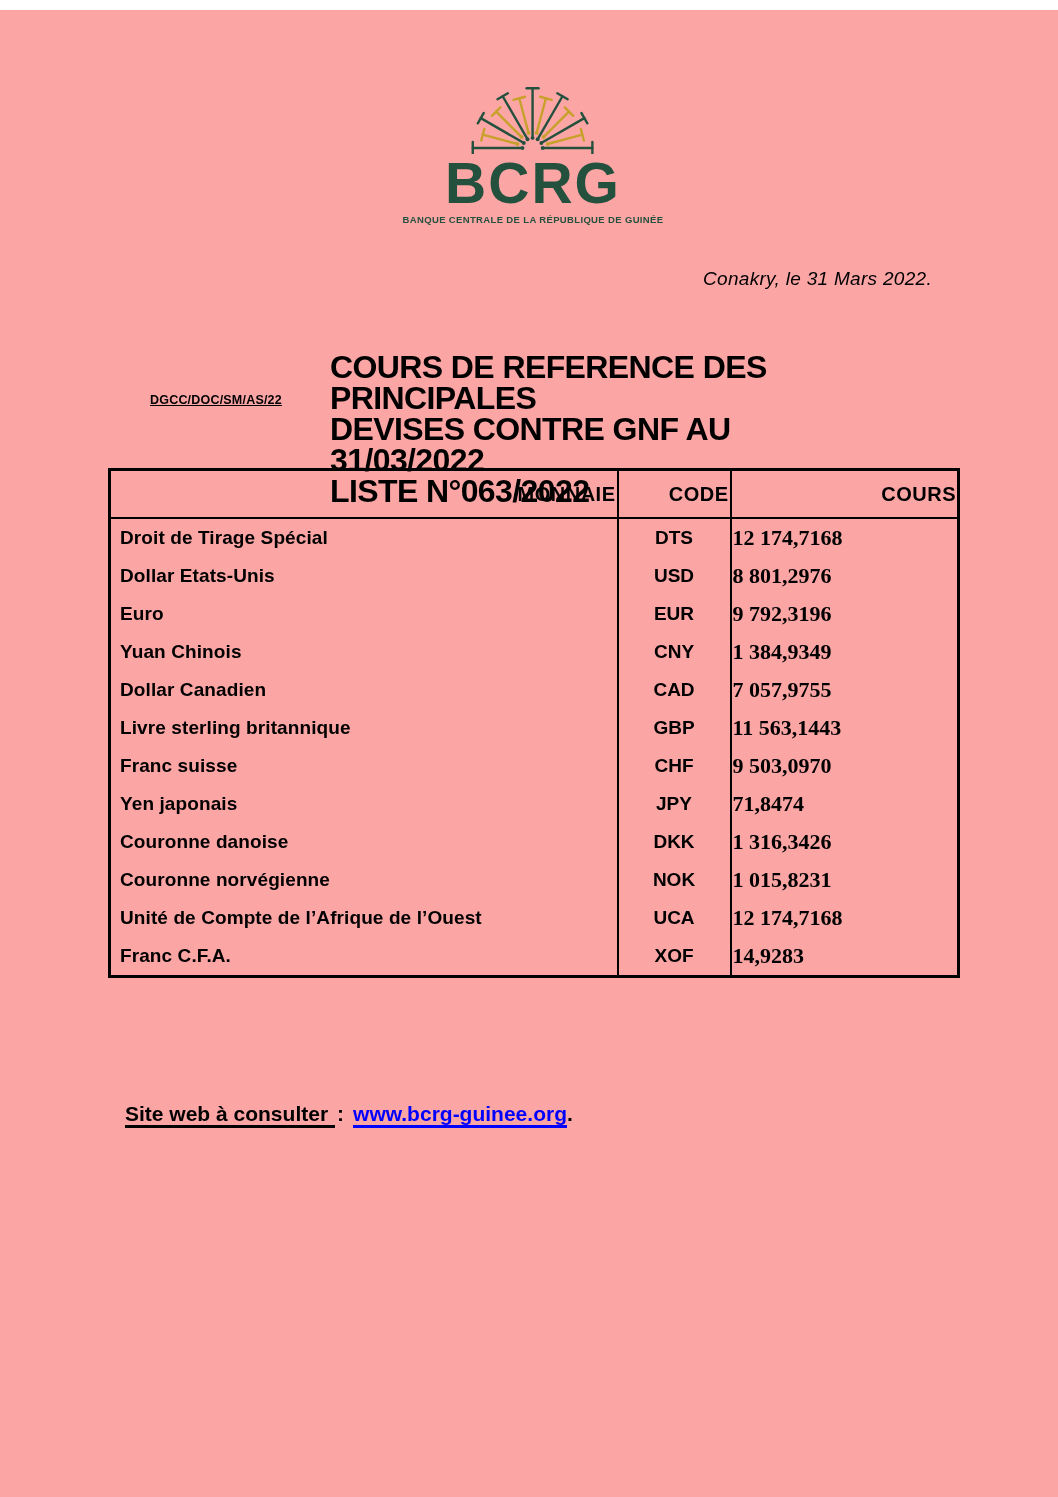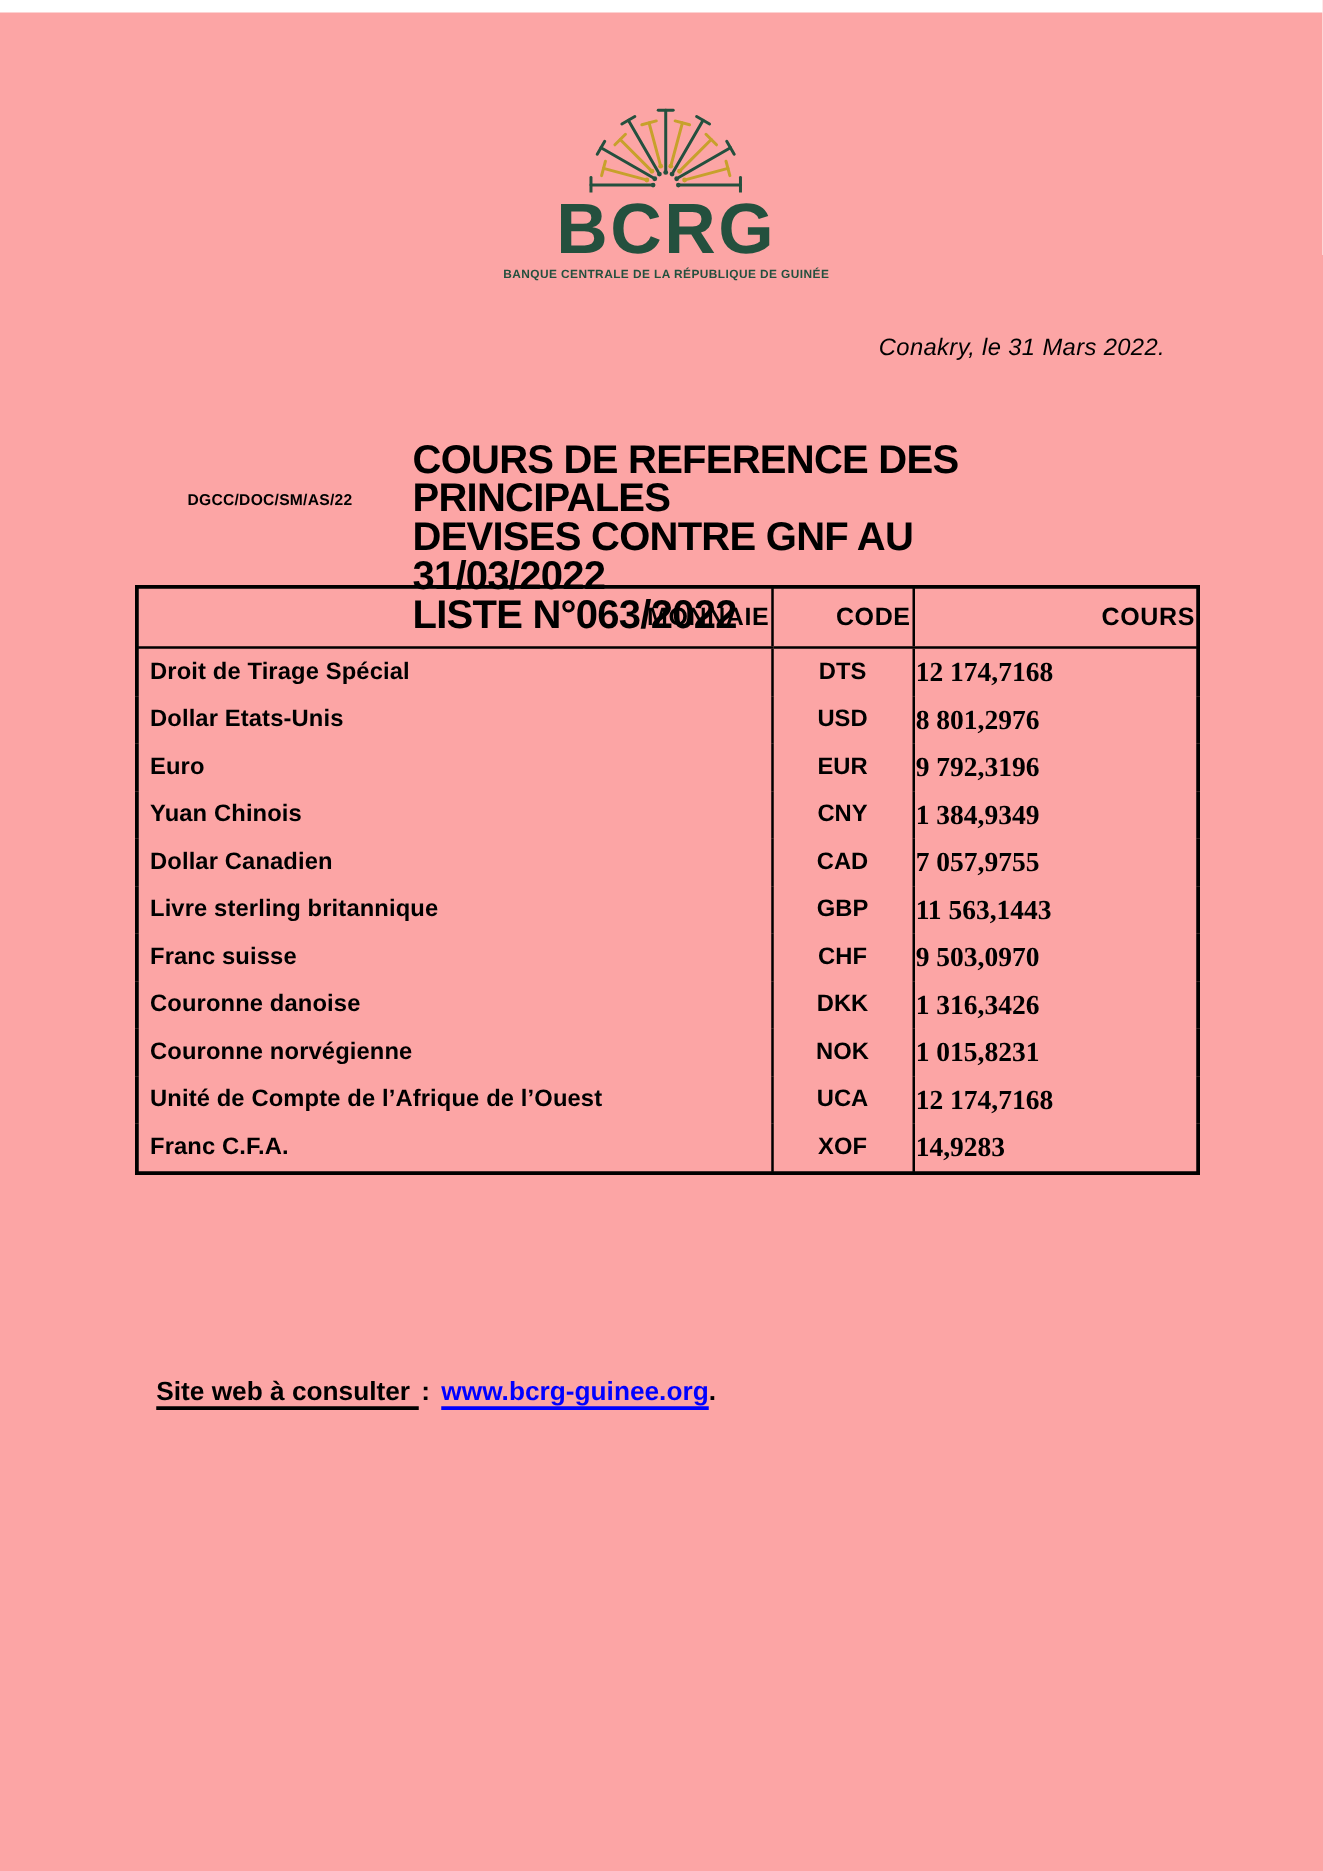--- a/index.html
+++ b/index.html
@@ -38,7 +38,7 @@
   
   .reference{
     position:absolute;top:383px;left:150px;
-    font-size:12.5px;font-weight:bold;letter-spacing:.2px;
+    font-size:12.5px;font-weight:bold;letter-spacing:.2px;text-decoration:underline;
   }
 
   

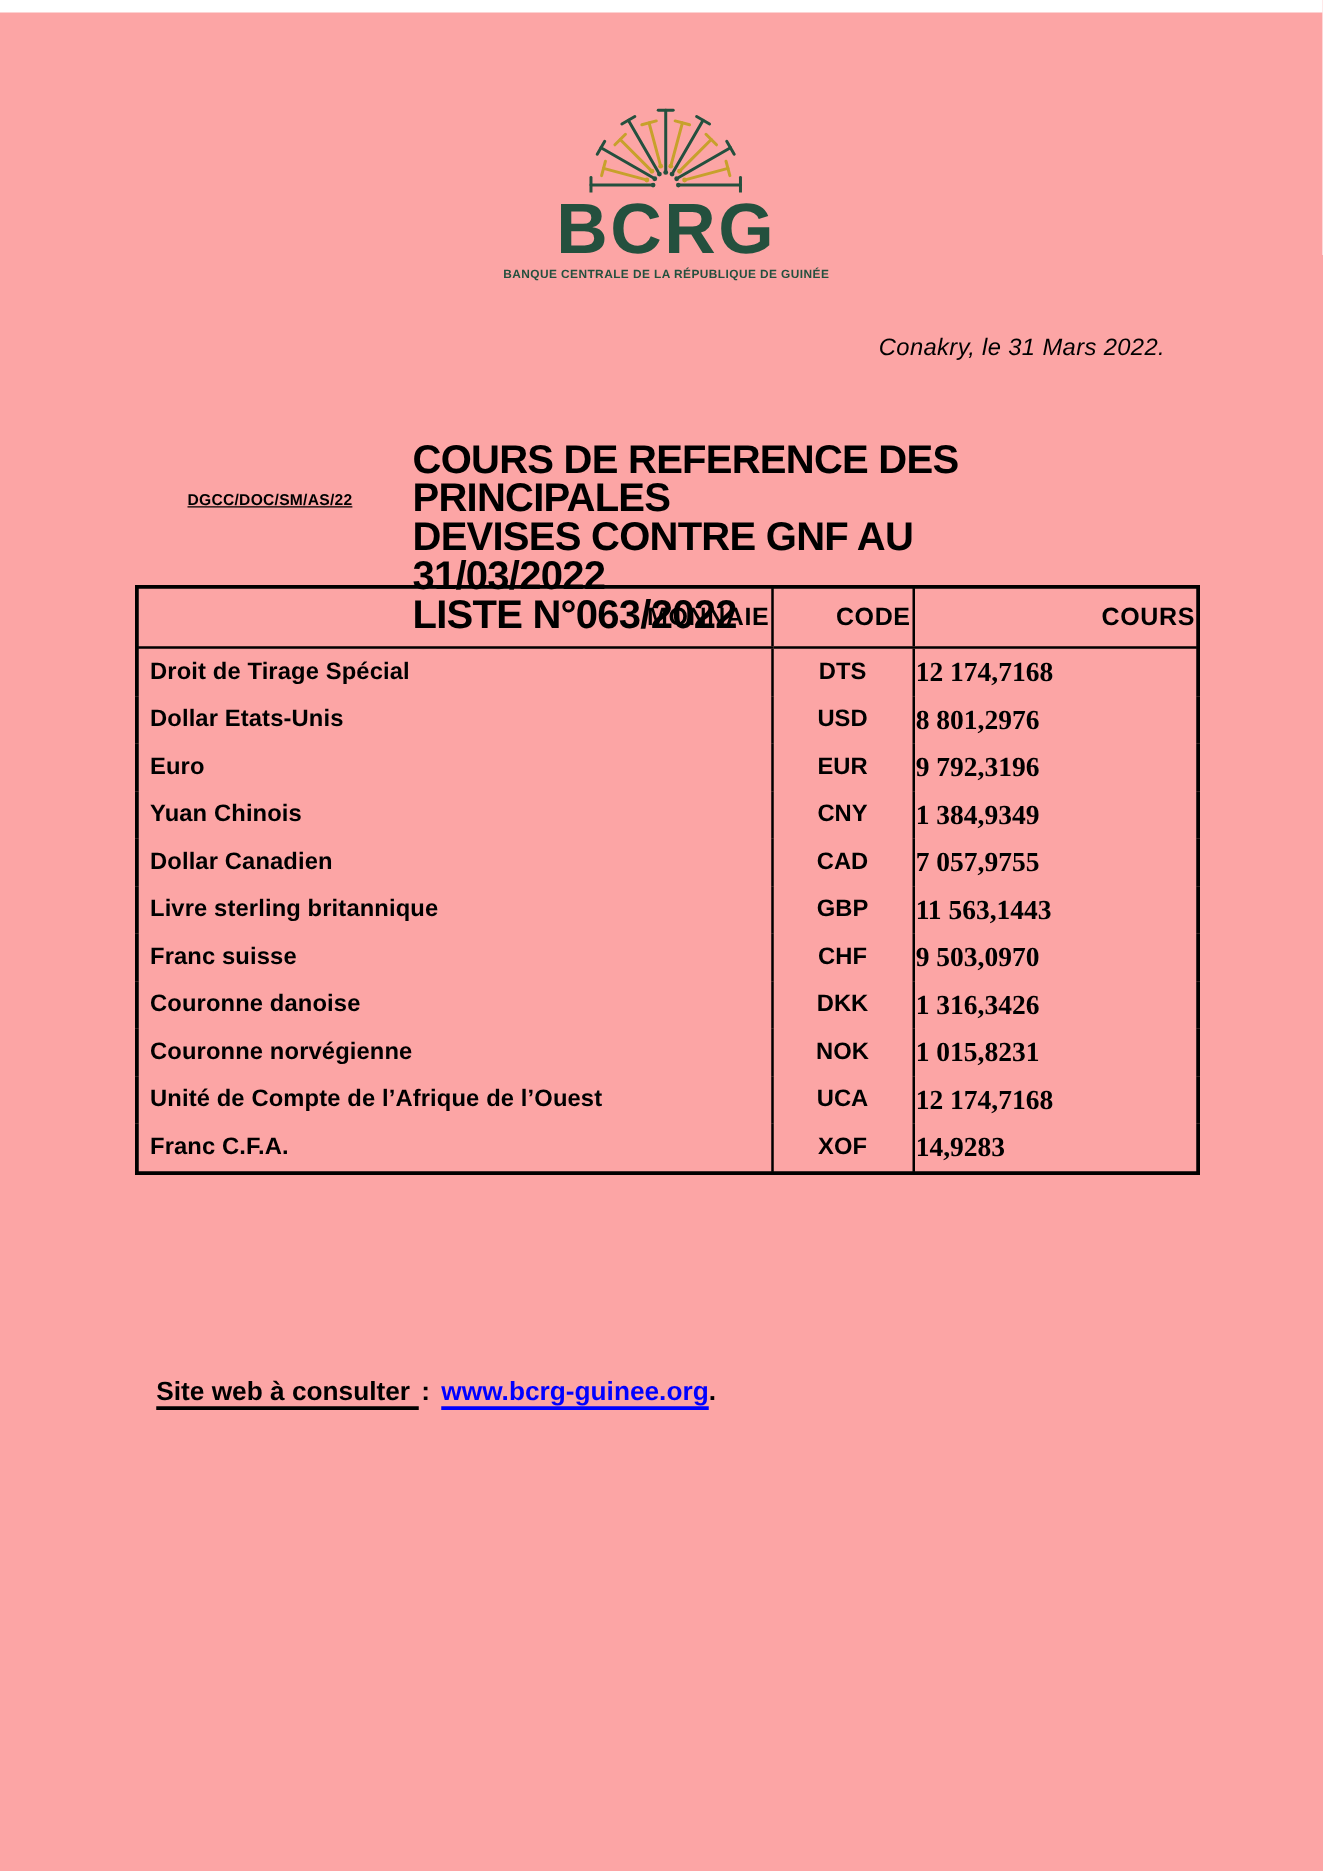--- a/index.html
+++ b/index.html
@@ -207,6 +207,11 @@
       <td class="col-cours">9 503,0970</td>
     </tr>
         <tr>
+      <td class="col-monnaie">Yen japonais</td>
+      <td class="col-code">JPY</td>
+      <td class="col-cours">71,8474</td>
+    </tr>
+        <tr>
       <td class="col-monnaie">Couronne danoise</td>
       <td class="col-code">DKK</td>
       <td class="col-cours">1 316,3426</td>

